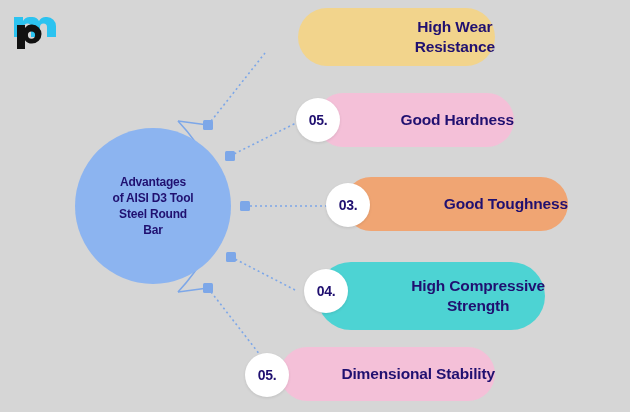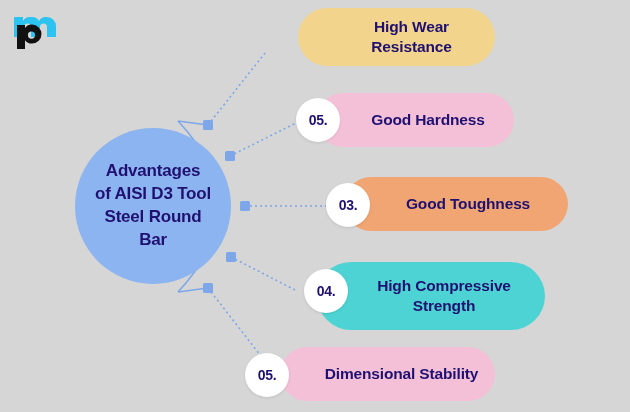--- a/index.html
+++ b/index.html
@@ -67,7 +67,7 @@
     border-radius: 999px;
     display: flex;
     align-items: center;
-    justify-content: center;
+    justify-content: flex-end;
   }
   .pill-label {
     color: #201070;

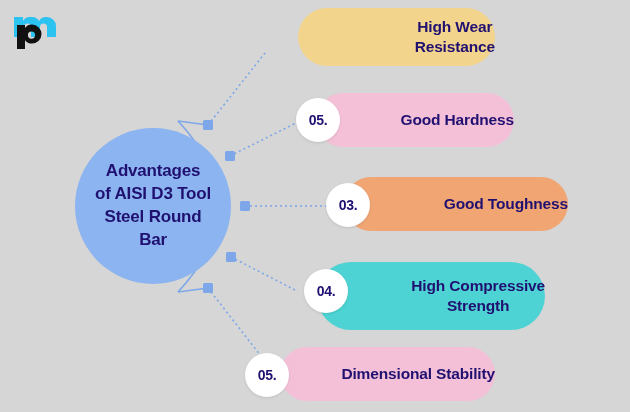--- a/index.html
+++ b/index.html
@@ -54,7 +54,7 @@
   }
   #hub-label {
     color: #201070;
-    font-size: 17px;
+    font-size: 12px;
     font-weight: bold;
     line-height: 1.35;
     text-align: center;

